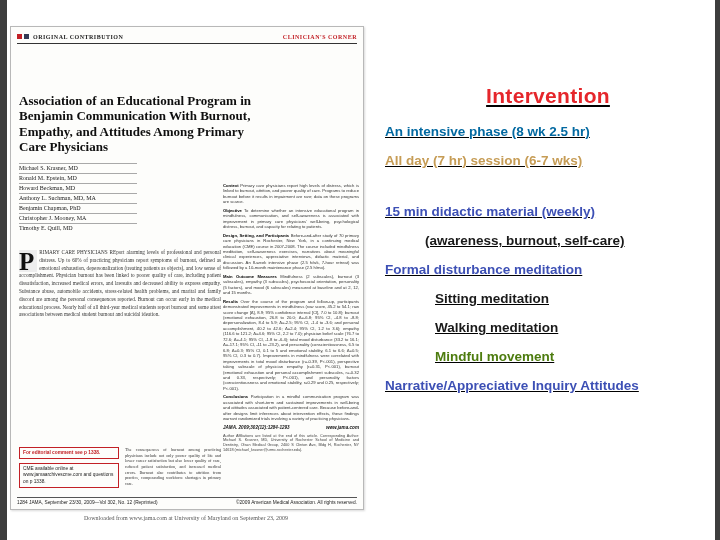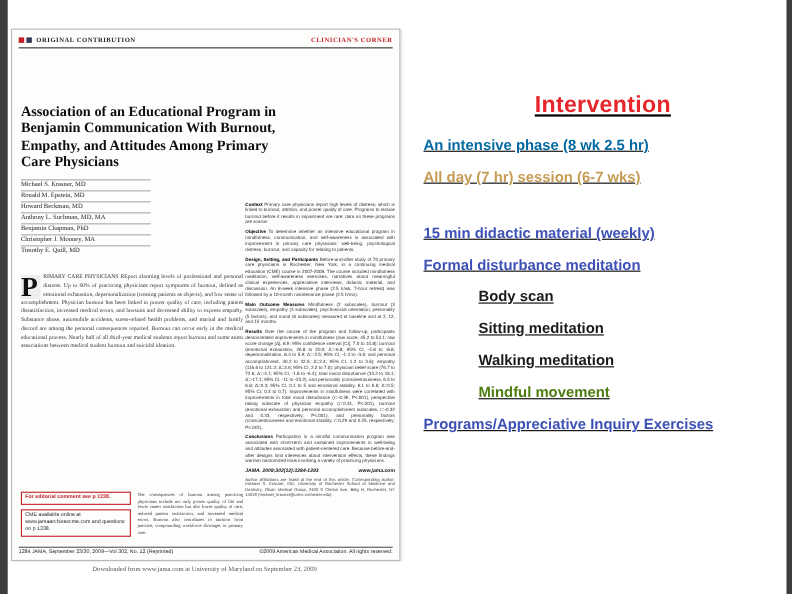--- a/index.html
+++ b/index.html
@@ -153,6 +153,7 @@
   <div class="item" style="color: #0369a1;">An intensive phase (8 wk 2.5 hr)</div>
   <div class="item" style="color: rgb(198, 156, 85);">All day (7 hr) session (6-7 wks)</div>
   <div class="item gap-top" style="color: rgb(61, 80, 181);">15 min didactic material (weekly)</div>
+  <div class="item indent1" style="color: rgb(26, 26, 26);">(awareness, burnout, self-care)</div>
   <div class="item" style="color: rgb(61, 80, 181);">Formal disturbance meditation</div>
   <div class="item indent2" style="color: rgb(26, 26, 26);">Body scan</div>
   <div class="item indent2" style="color: rgb(26, 26, 26);">Sitting meditation</div>

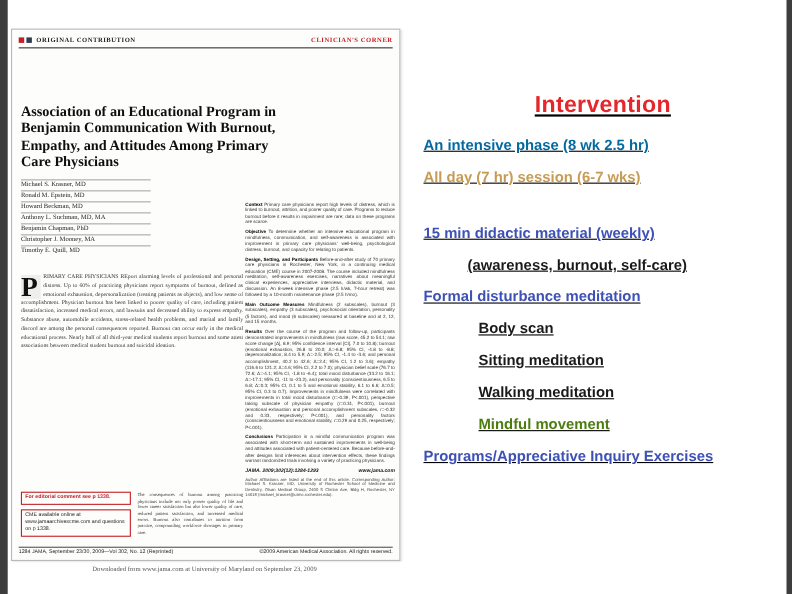--- a/index.html
+++ b/index.html
@@ -155,7 +155,6 @@
   <div class="item gap-top" style="color: rgb(61, 80, 181);">15 min didactic material (weekly)</div>
   <div class="item indent1" style="color: rgb(26, 26, 26);">(awareness, burnout, self-care)</div>
   <div class="item" style="color: rgb(61, 80, 181);">Formal disturbance meditation</div>
-  <div class="item indent2" style="color: rgb(26, 26, 26);">Body scan</div>
   <div class="item indent2" style="color: rgb(26, 26, 26);">Sitting meditation</div>
   <div class="item indent2" style="color: rgb(26, 26, 26);">Walking meditation</div>
   <div class="item indent2" style="color: #4d7c0f;">Mindful movement</div>

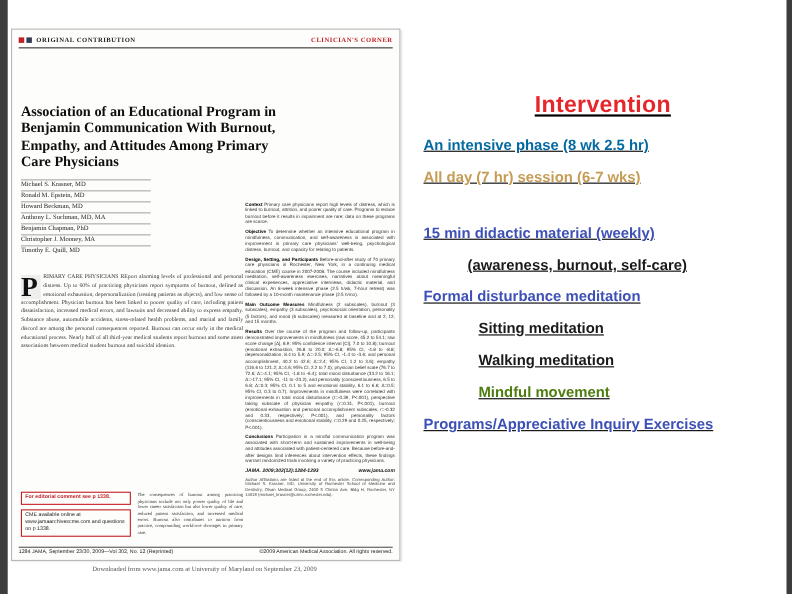--- a/index.html
+++ b/index.html
@@ -158,7 +158,7 @@
   <div class="item indent2" style="color: rgb(26, 26, 26);">Sitting meditation</div>
   <div class="item indent2" style="color: rgb(26, 26, 26);">Walking meditation</div>
   <div class="item indent2" style="color: #4d7c0f;">Mindful movement</div>
-  <div class="item" style="color: rgb(61, 80, 181);">Programs/Appreciative Inquiry Exercises</div>
+  <div class="item" style="color: rgb(61, 80, 181);">Narrative/Appreciative Inquiry Attitudes</div>
 </div>
 
 </body></html>

